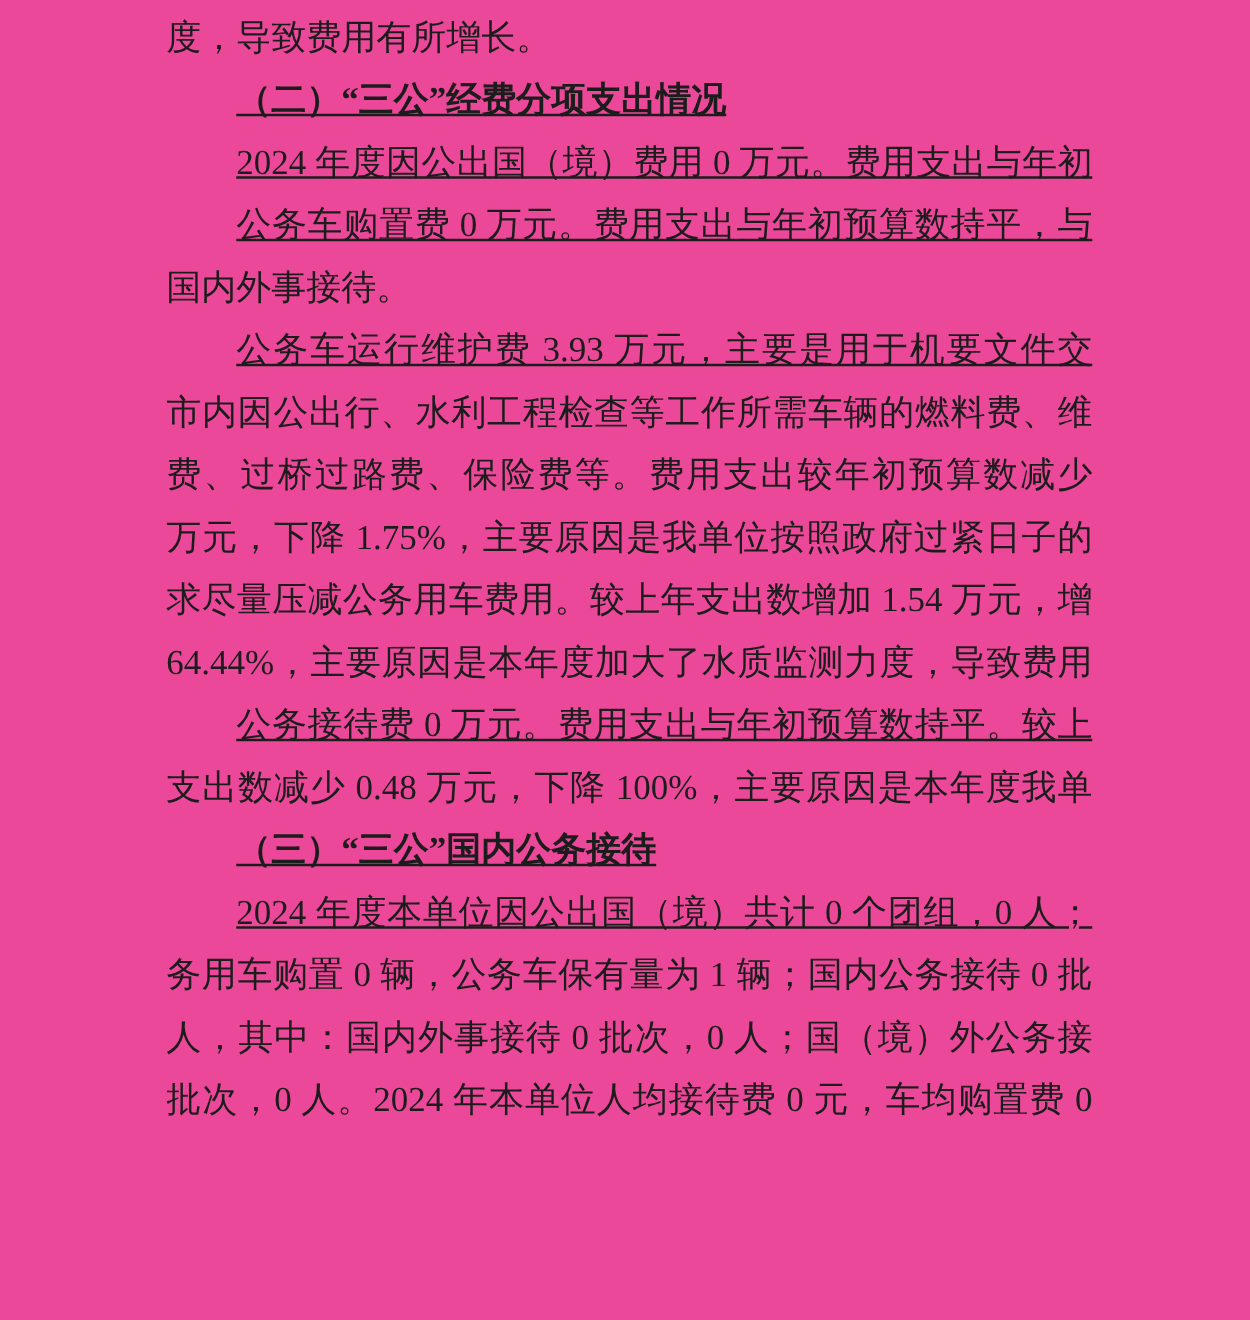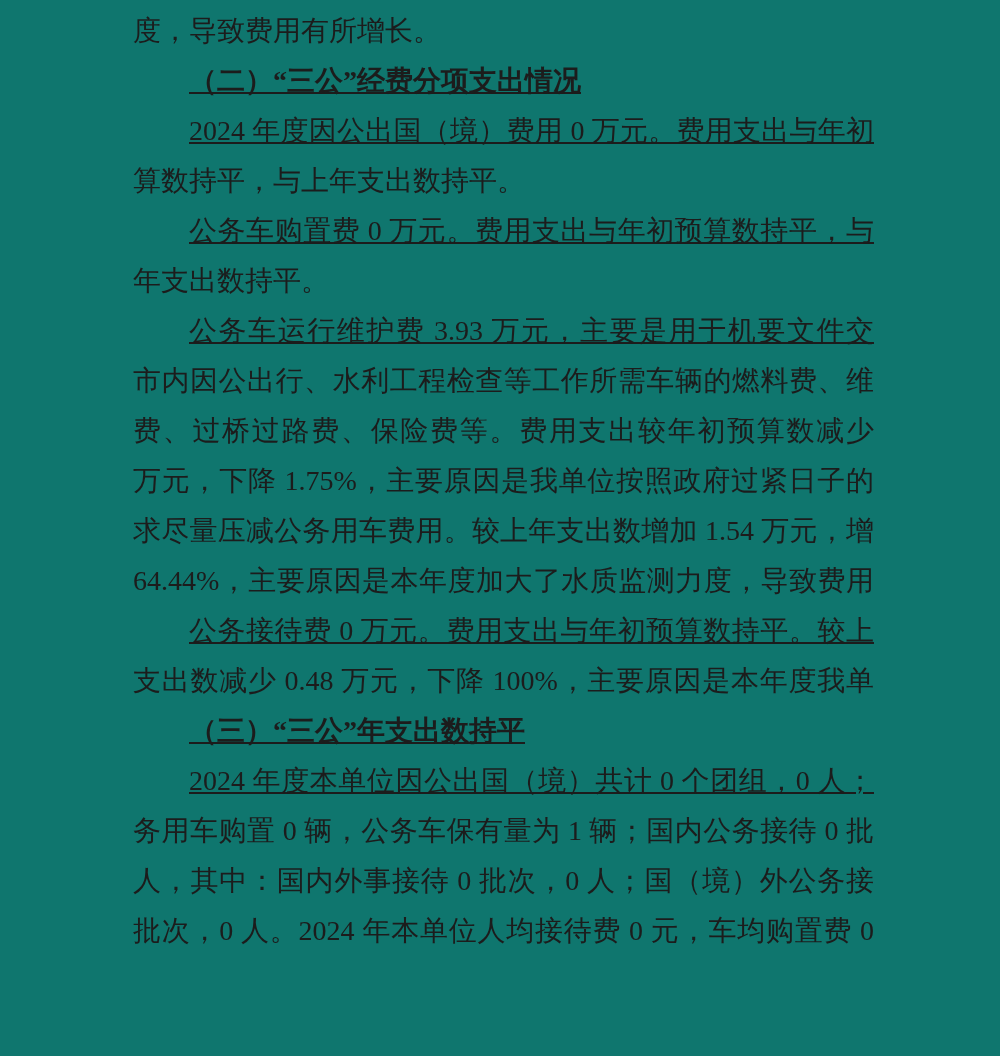--- a/index.html
+++ b/index.html
@@ -49,7 +49,7 @@
 </head>
 <body>
 
-<div class="page" style="background: #0f766e;">
+<div class="page" style="background: #ec4899;">
   <div class="doc" style="color: rgb(28, 28, 28);">
       <div class="paragraph">
         <div class="line">度，导致费用有所增长。</div>

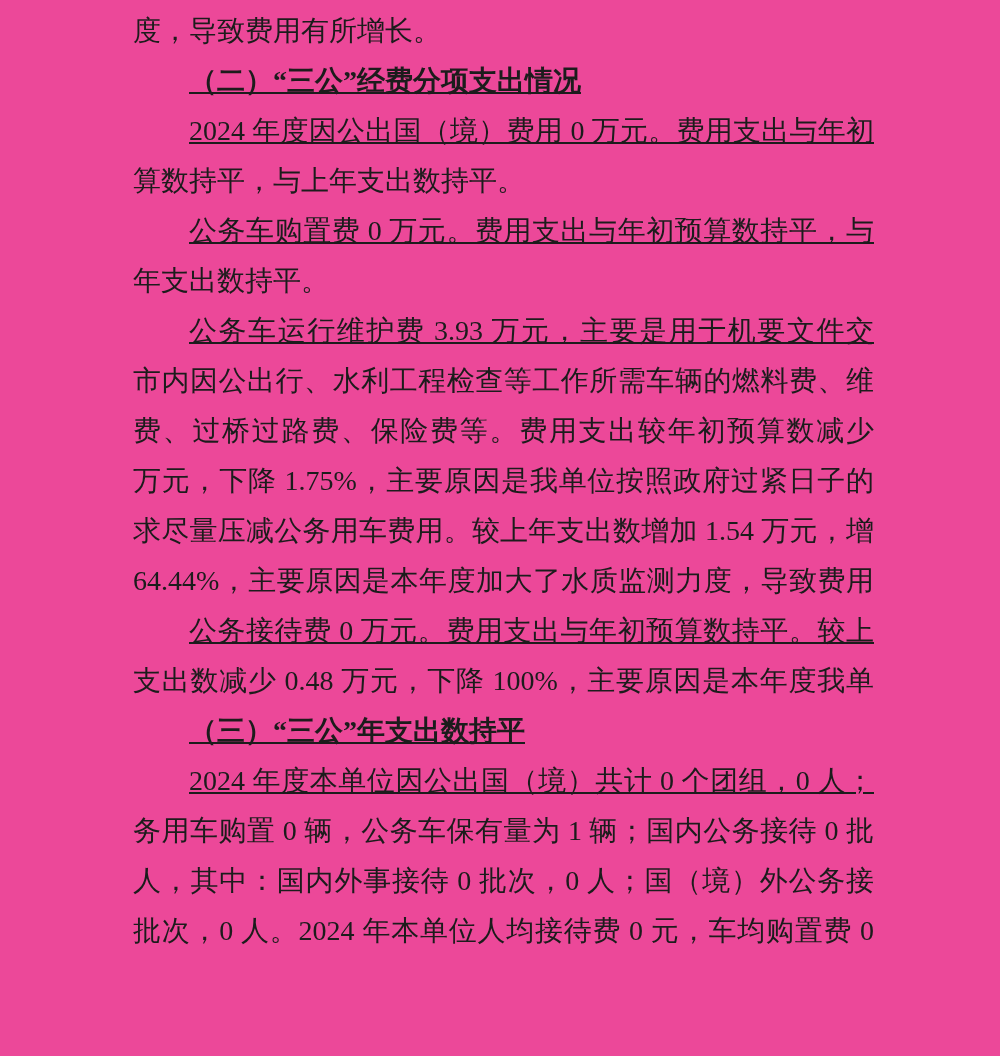--- a/index.html
+++ b/index.html
@@ -59,7 +59,6 @@
       </div>
       <div class="paragraph">
         <div class="line justify indent">2024 年度因公出国（境）费用 0 万元。费用支出与年初预</div>
-        <div class="line">算数持平，与上年支出数持平。</div>
       </div>
       <div class="paragraph">
         <div class="line justify indent">公务车购置费 0 万元。费用支出与年初预算数持平，与上</div>

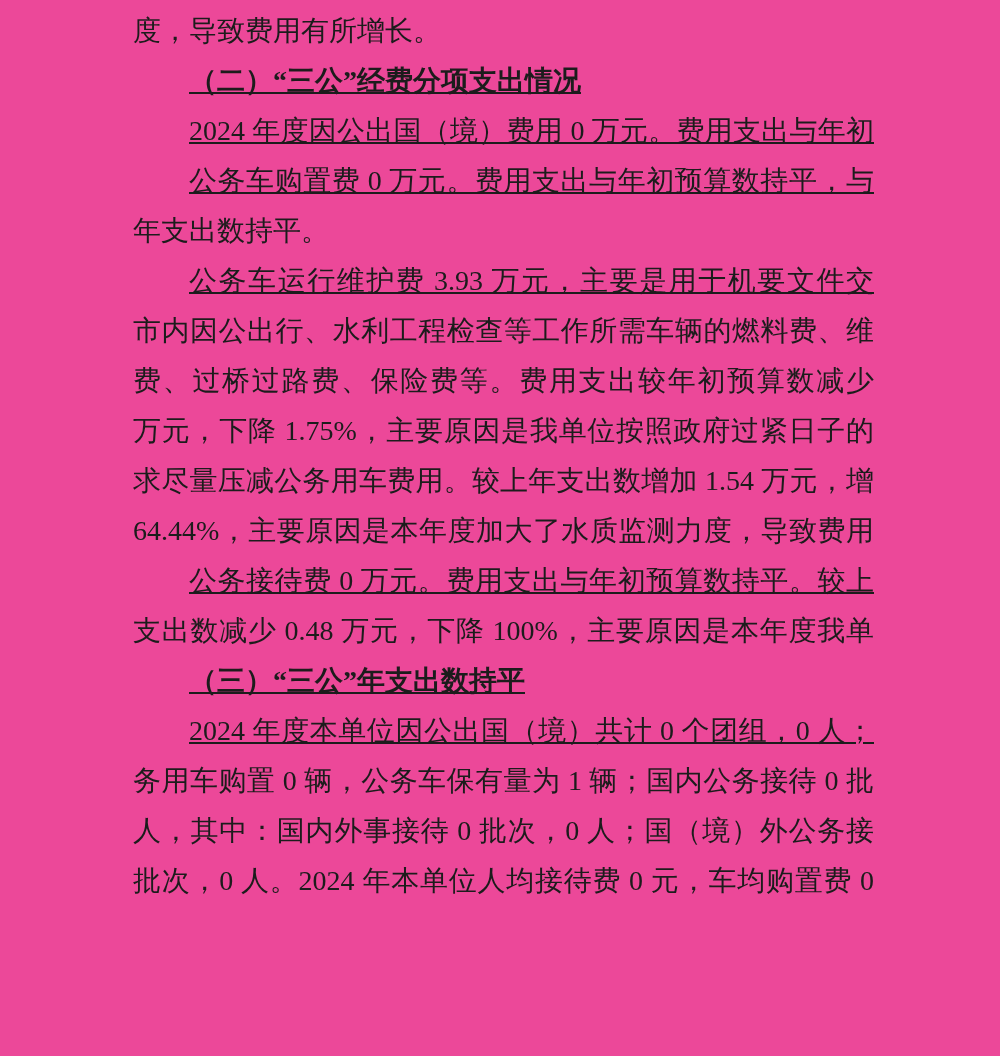--- a/index.html
+++ b/index.html
@@ -62,7 +62,7 @@
       </div>
       <div class="paragraph">
         <div class="line justify indent">公务车购置费 0 万元。费用支出与年初预算数持平，与上</div>
-        <div class="line">年支出数持平。</div>
+        <div class="line">国内外事接待。</div>
       </div>
       <div class="paragraph">
         <div class="line justify indent">公务车运行维护费 3.93 万元，主要是用于机要文件交换、</div>

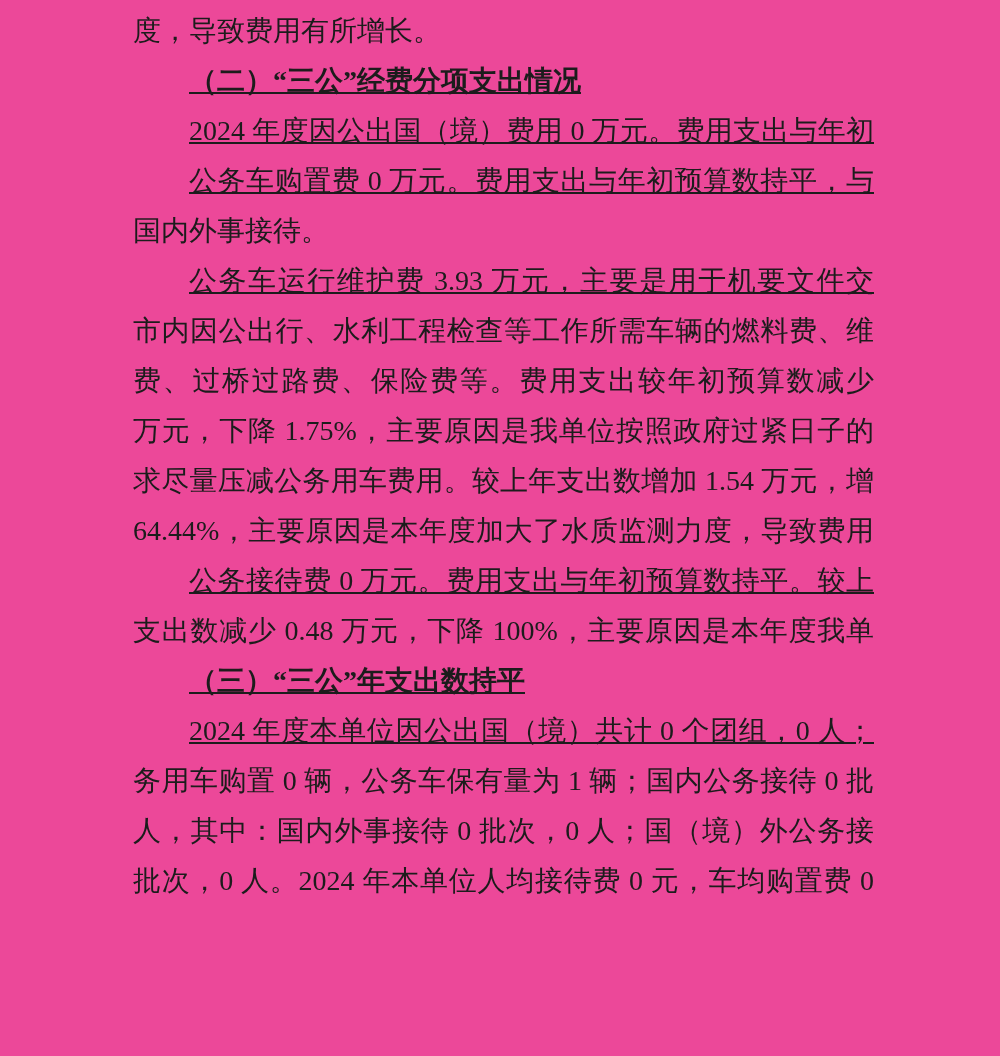--- a/index.html
+++ b/index.html
@@ -77,7 +77,7 @@
         <div class="line justify">支出数减少 0.48 万元，下降 100%，主要原因是本年度我单位没</div>
       </div>
       <div class="paragraph heading">
-        <div class="line indent">（三）“三公”年支出数持平</div>
+        <div class="line indent">（三）“三公”国内公务接待</div>
       </div>
       <div class="paragraph">
         <div class="line justify indent">2024 年度本单位因公出国（境）共计 0 个团组，0 人；公</div>

